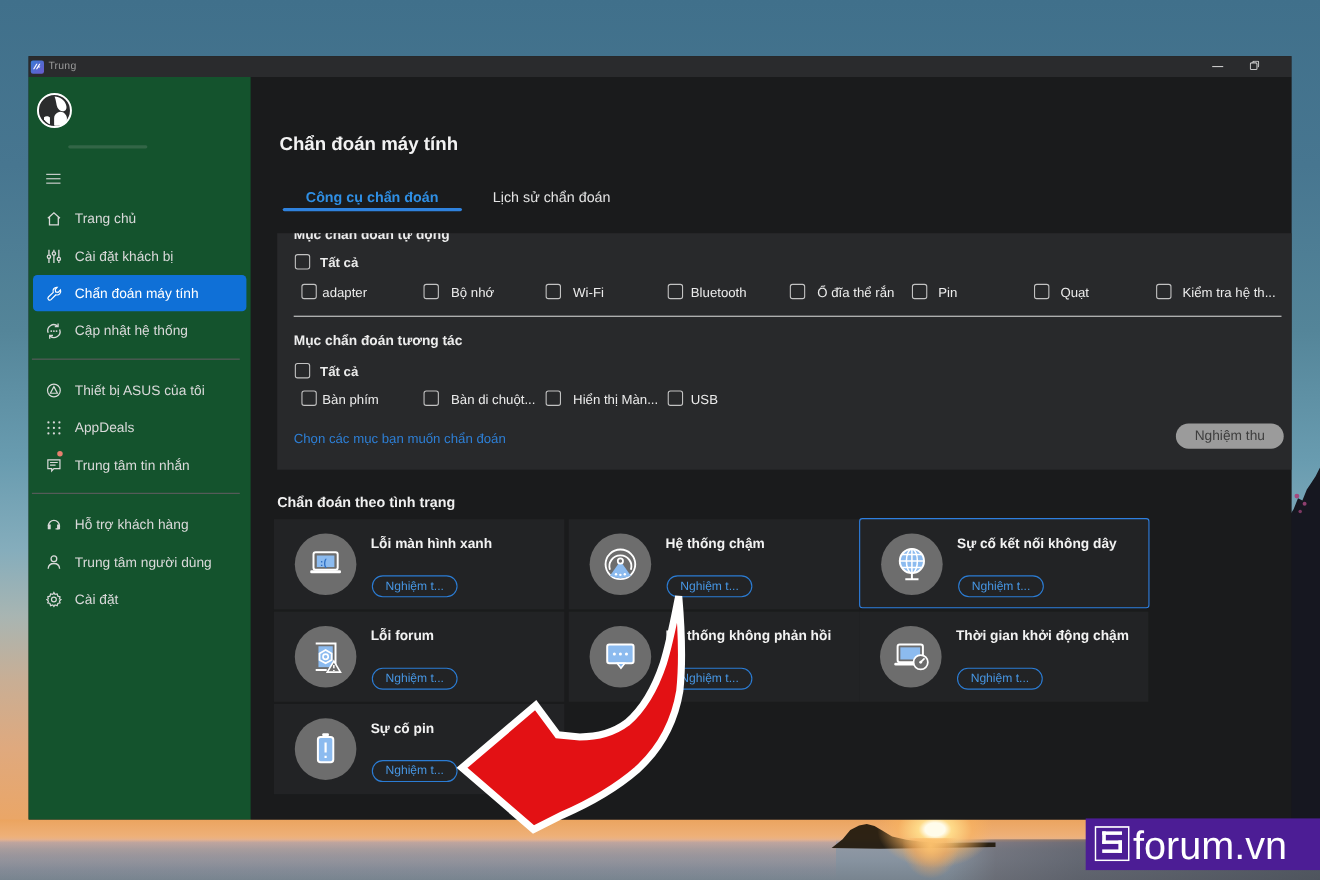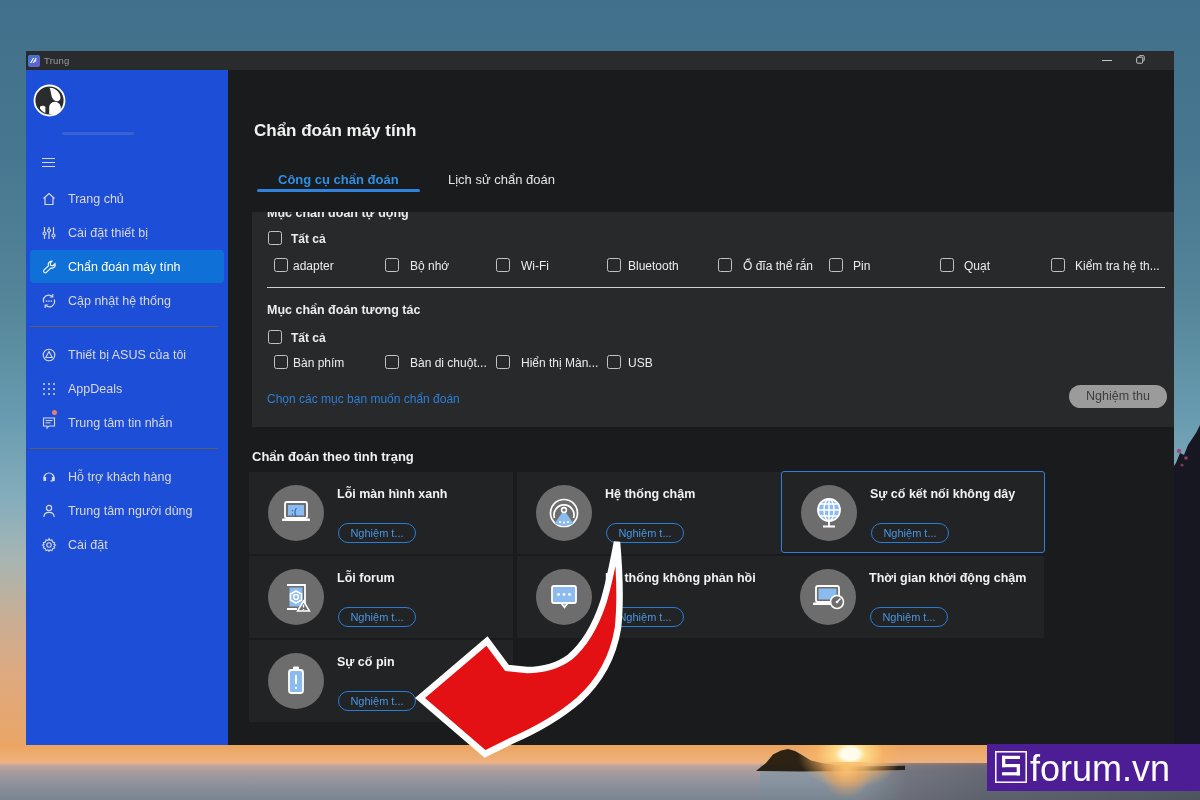--- a/index.html
+++ b/index.html
@@ -37,7 +37,7 @@
 #minbtn { left:1076px; top:8.5px; width:10px; height:1.2px; background:#c8c8c8; }
 #maxbtn { left:1110px; top:4px; width:9px; height:9px; }
 
-#sidebar { left:0; top:19px; width:202px; height:675px; background:#1d4ed8; }
+#sidebar { left:0; top:19px; width:202px; height:675px; background:#14532d; }
 #avatar { left:7px; top:14px; width:33px; height:33px; }
 #blurname { left:36px; top:62px; width:72px; height:2.5px; background:rgba(190,190,190,0.18); border-radius:2px; }
 #hamb { left:16px; top:88px; width:13px; height:9px; border-top:1.5px solid #d8d8d8; border-bottom:1.5px solid #d8d8d8; }

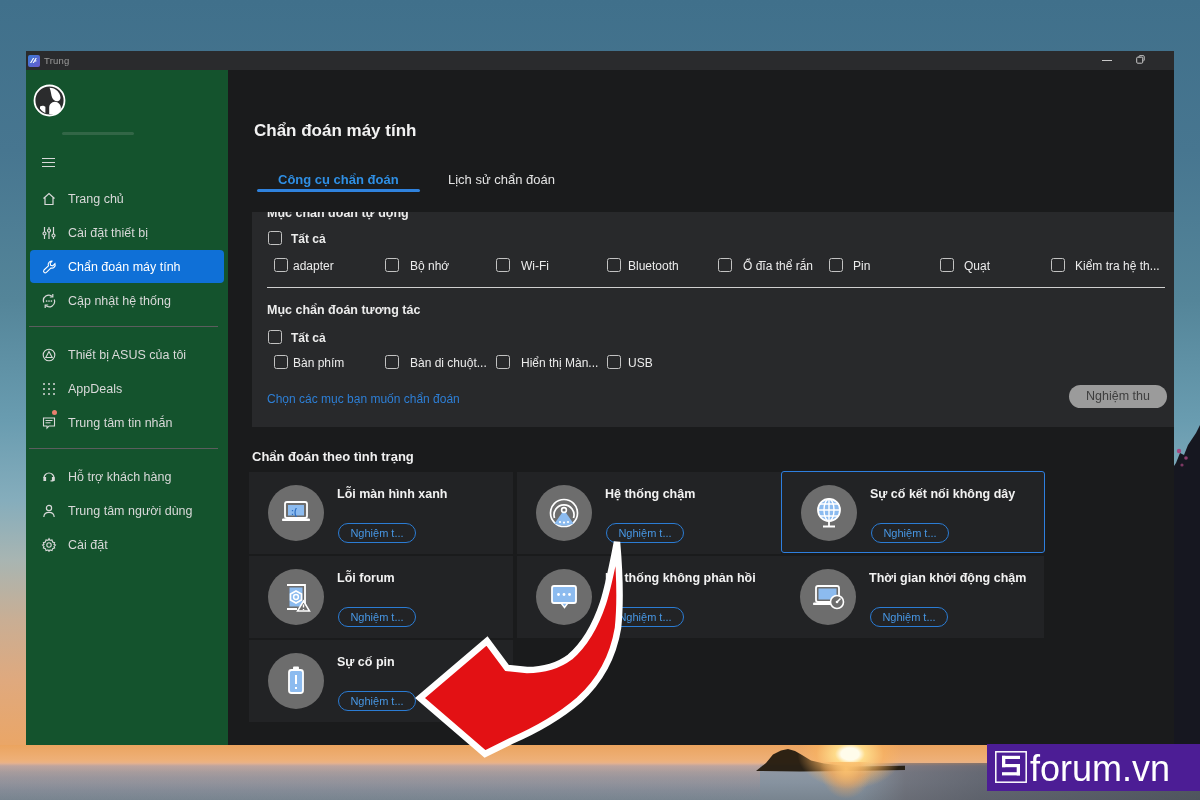--- a/index.html
+++ b/index.html
@@ -136,7 +136,7 @@
       <svg class="ic" viewBox="0 0 16 16" stroke="#d9d9d9" stroke-width="1.2" fill="none">
           <path d="M3.5 2 V7 M3.5 10 V14 M3.5 7 a1.5 1.5 0 1 0 0 3 a1.5 1.5 0 1 0 0-3 M8 2 V4 M8 7 V14 M8 4 a1.5 1.5 0 1 0 0 3 M8 4 a1.5 1.5 0 1 1 0 3 M12.5 2 V9 M12.5 12 V14 M12.5 9 a1.5 1.5 0 1 0 0 3 a1.5 1.5 0 1 0 0-3"></path>
         </svg>
-      <div class="tx">Cài đặt thiết bị</div>
+      <div class="tx">Cài đặt khách bị</div>
     </div>
     <div class="mi sel" style="top:180px;">
       <svg class="ic" viewBox="0 0 16 16">

